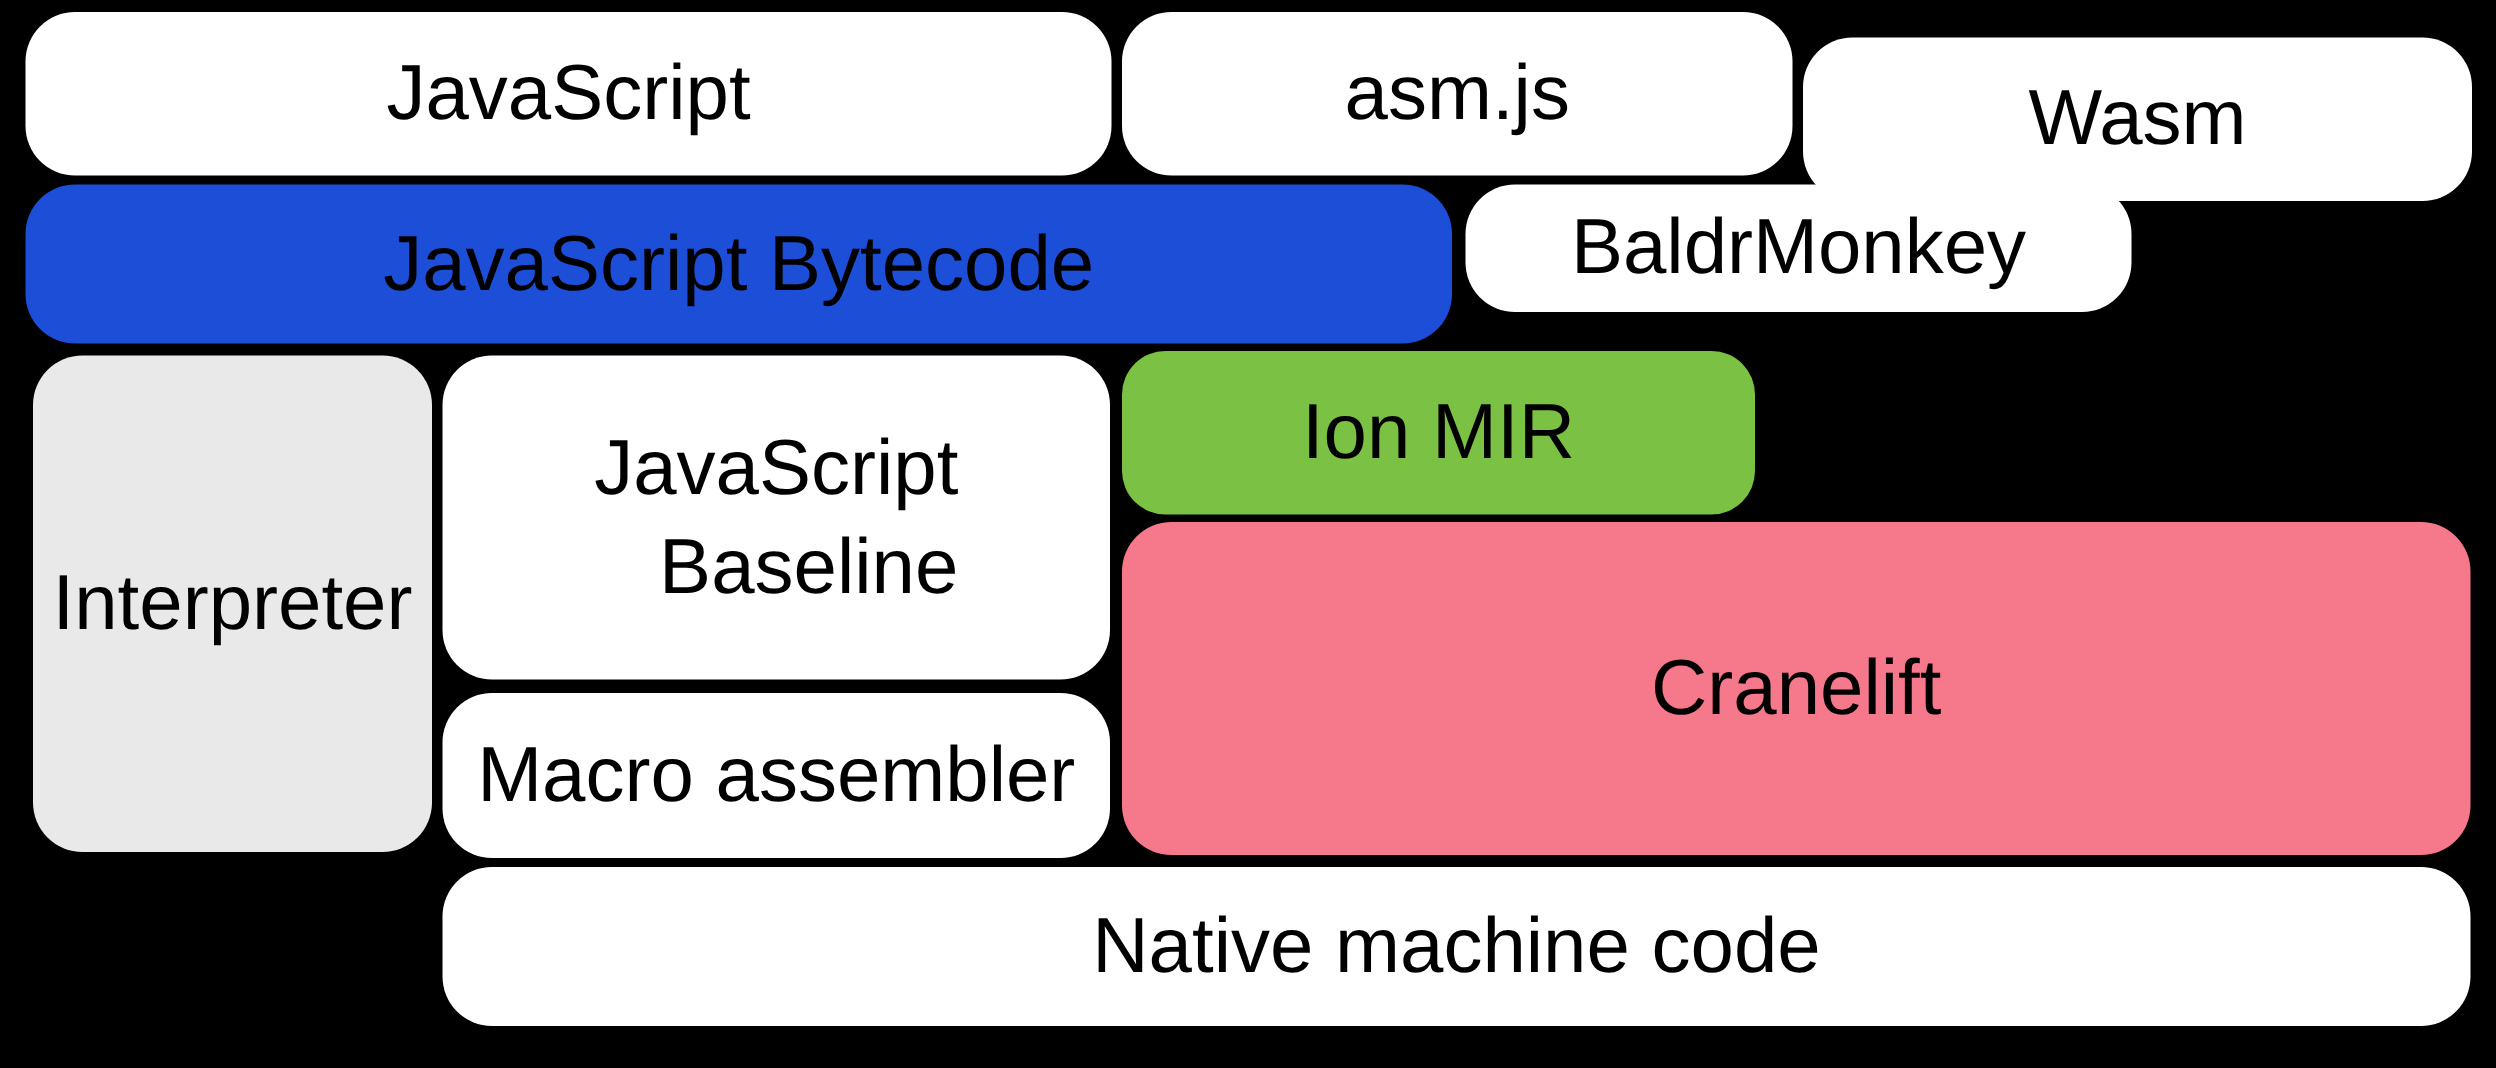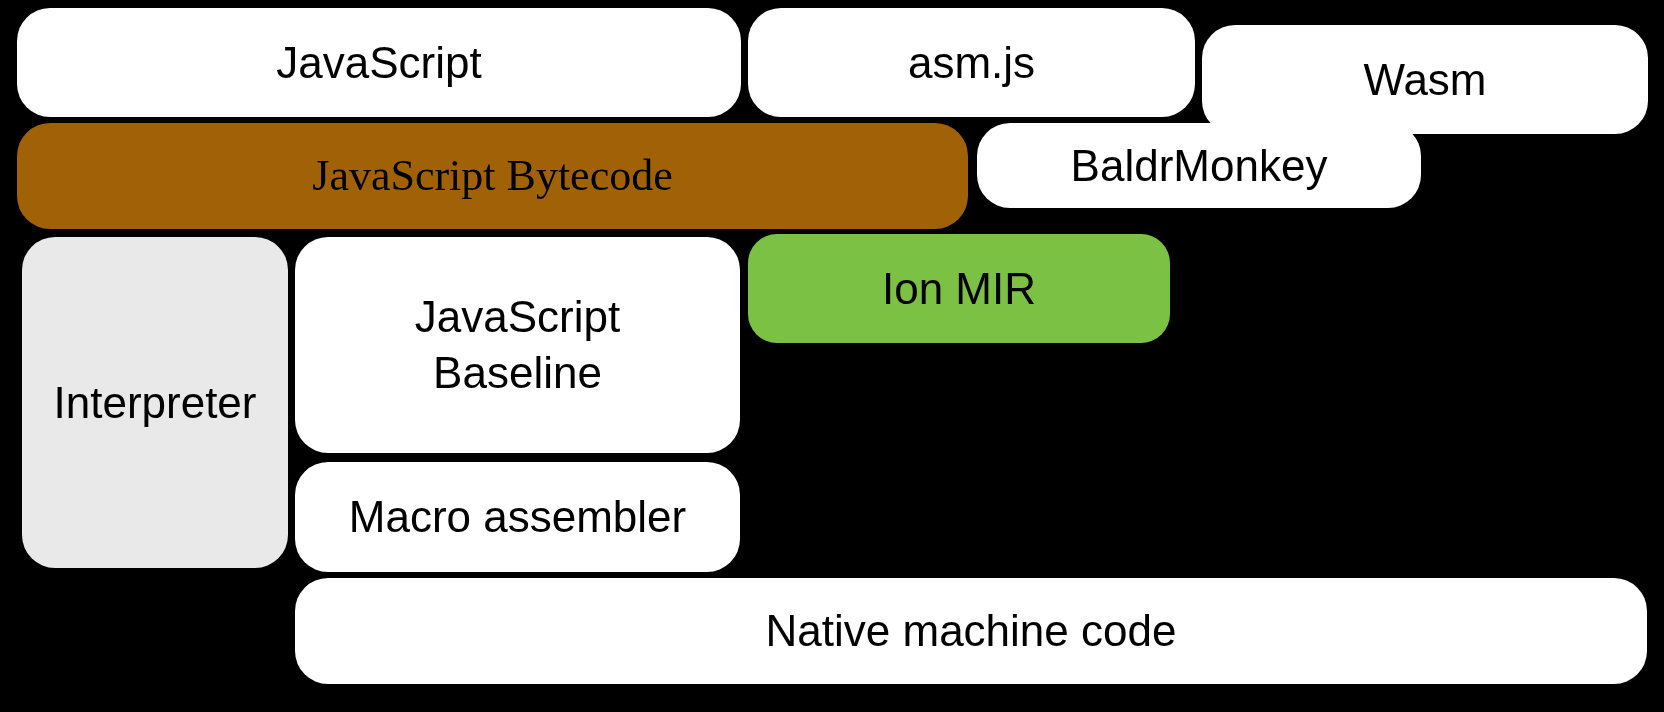--- a/index.html
+++ b/index.html
@@ -23,8 +23,8 @@
     display: flex;
     align-items: center;
     justify-content: center;
-    text-align: center;
-    font-size: 44px;
+    text-align: right;
+    font-size: 52px;
     line-height: 1.27;
     white-space: pre-line;
   }

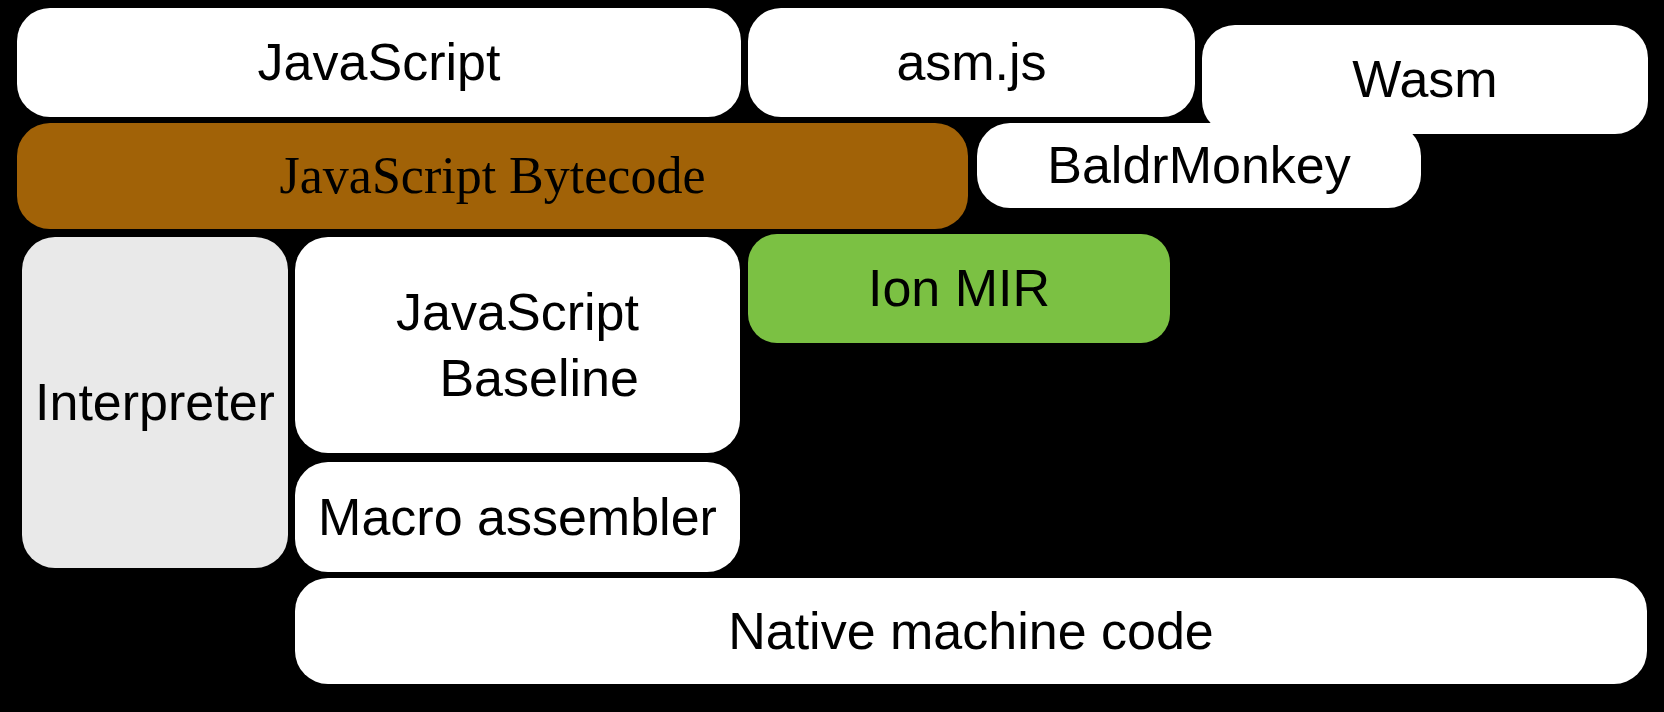--- a/index.html
+++ b/index.html
@@ -52,7 +52,7 @@
 
   <div class="box" id="b-wasm" style="background-color: rgb(255, 255, 255);">Wasm</div>
 
-  <div class="box" id="b-bytecode" style="background-color: #a16207; font-family: Liberation Serif, serif;">JavaScript Bytecode</div>
+  <div class="box" id="b-bytecode" style="background-color: #1d4ed8;">JavaScript Bytecode</div>
 
   <div class="box" id="b-baldrmonkey" style="background-color: rgb(255, 255, 255);">BaldrMonkey</div>
 

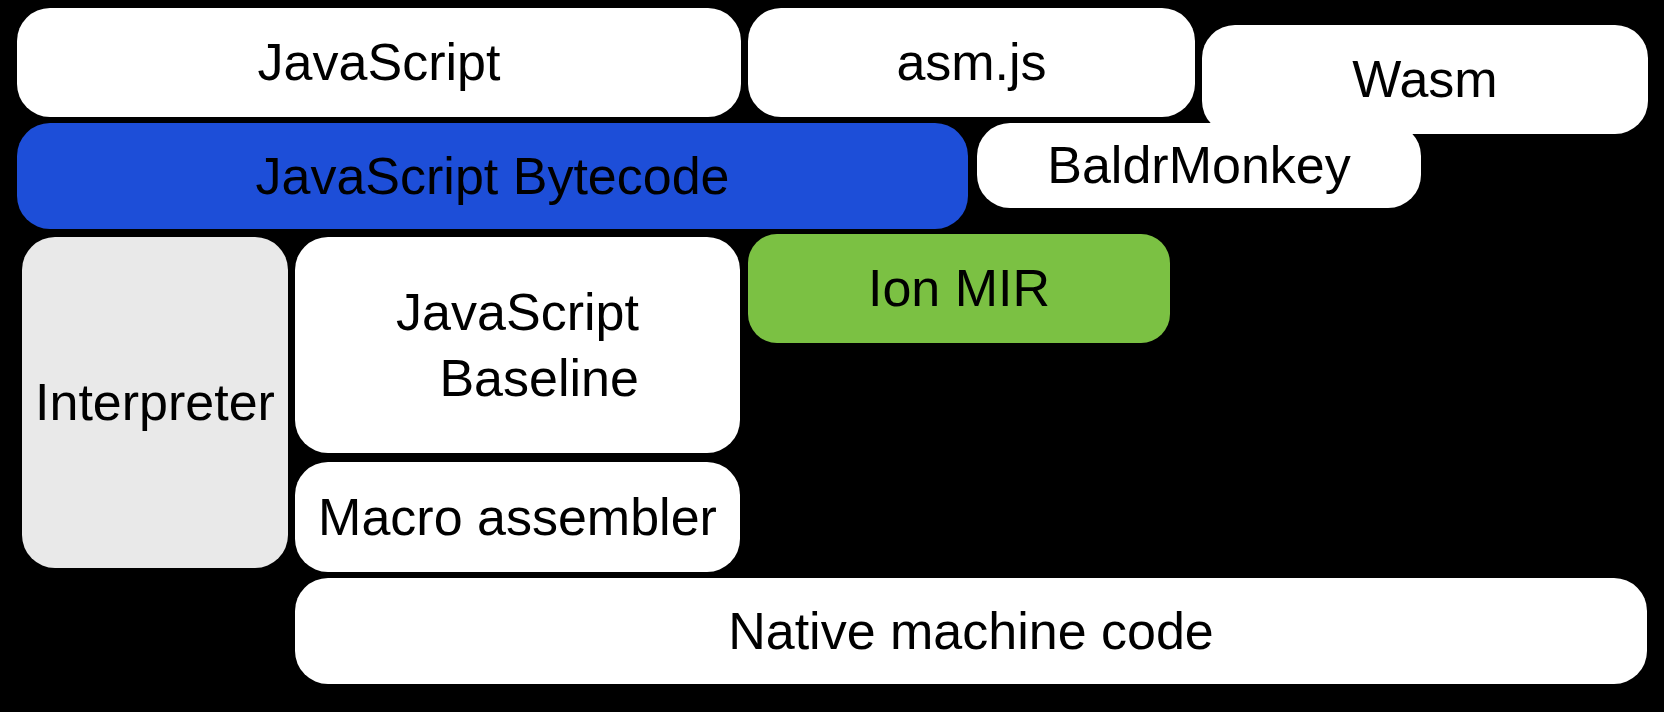--- a/index.html
+++ b/index.html
@@ -63,6 +63,7 @@
 
   <div class="box" id="b-ionmir" style="background-color: rgb(123, 193, 67); border-radius: 29px;">Ion MIR</div>
 
+  <div class="box" id="b-cranelift" style="background-color: rgb(246, 121, 139);">Cranelift</div>
 
   <div class="box" id="b-macro" style="background-color: #ffffff;">Macro assembler</div>
 

